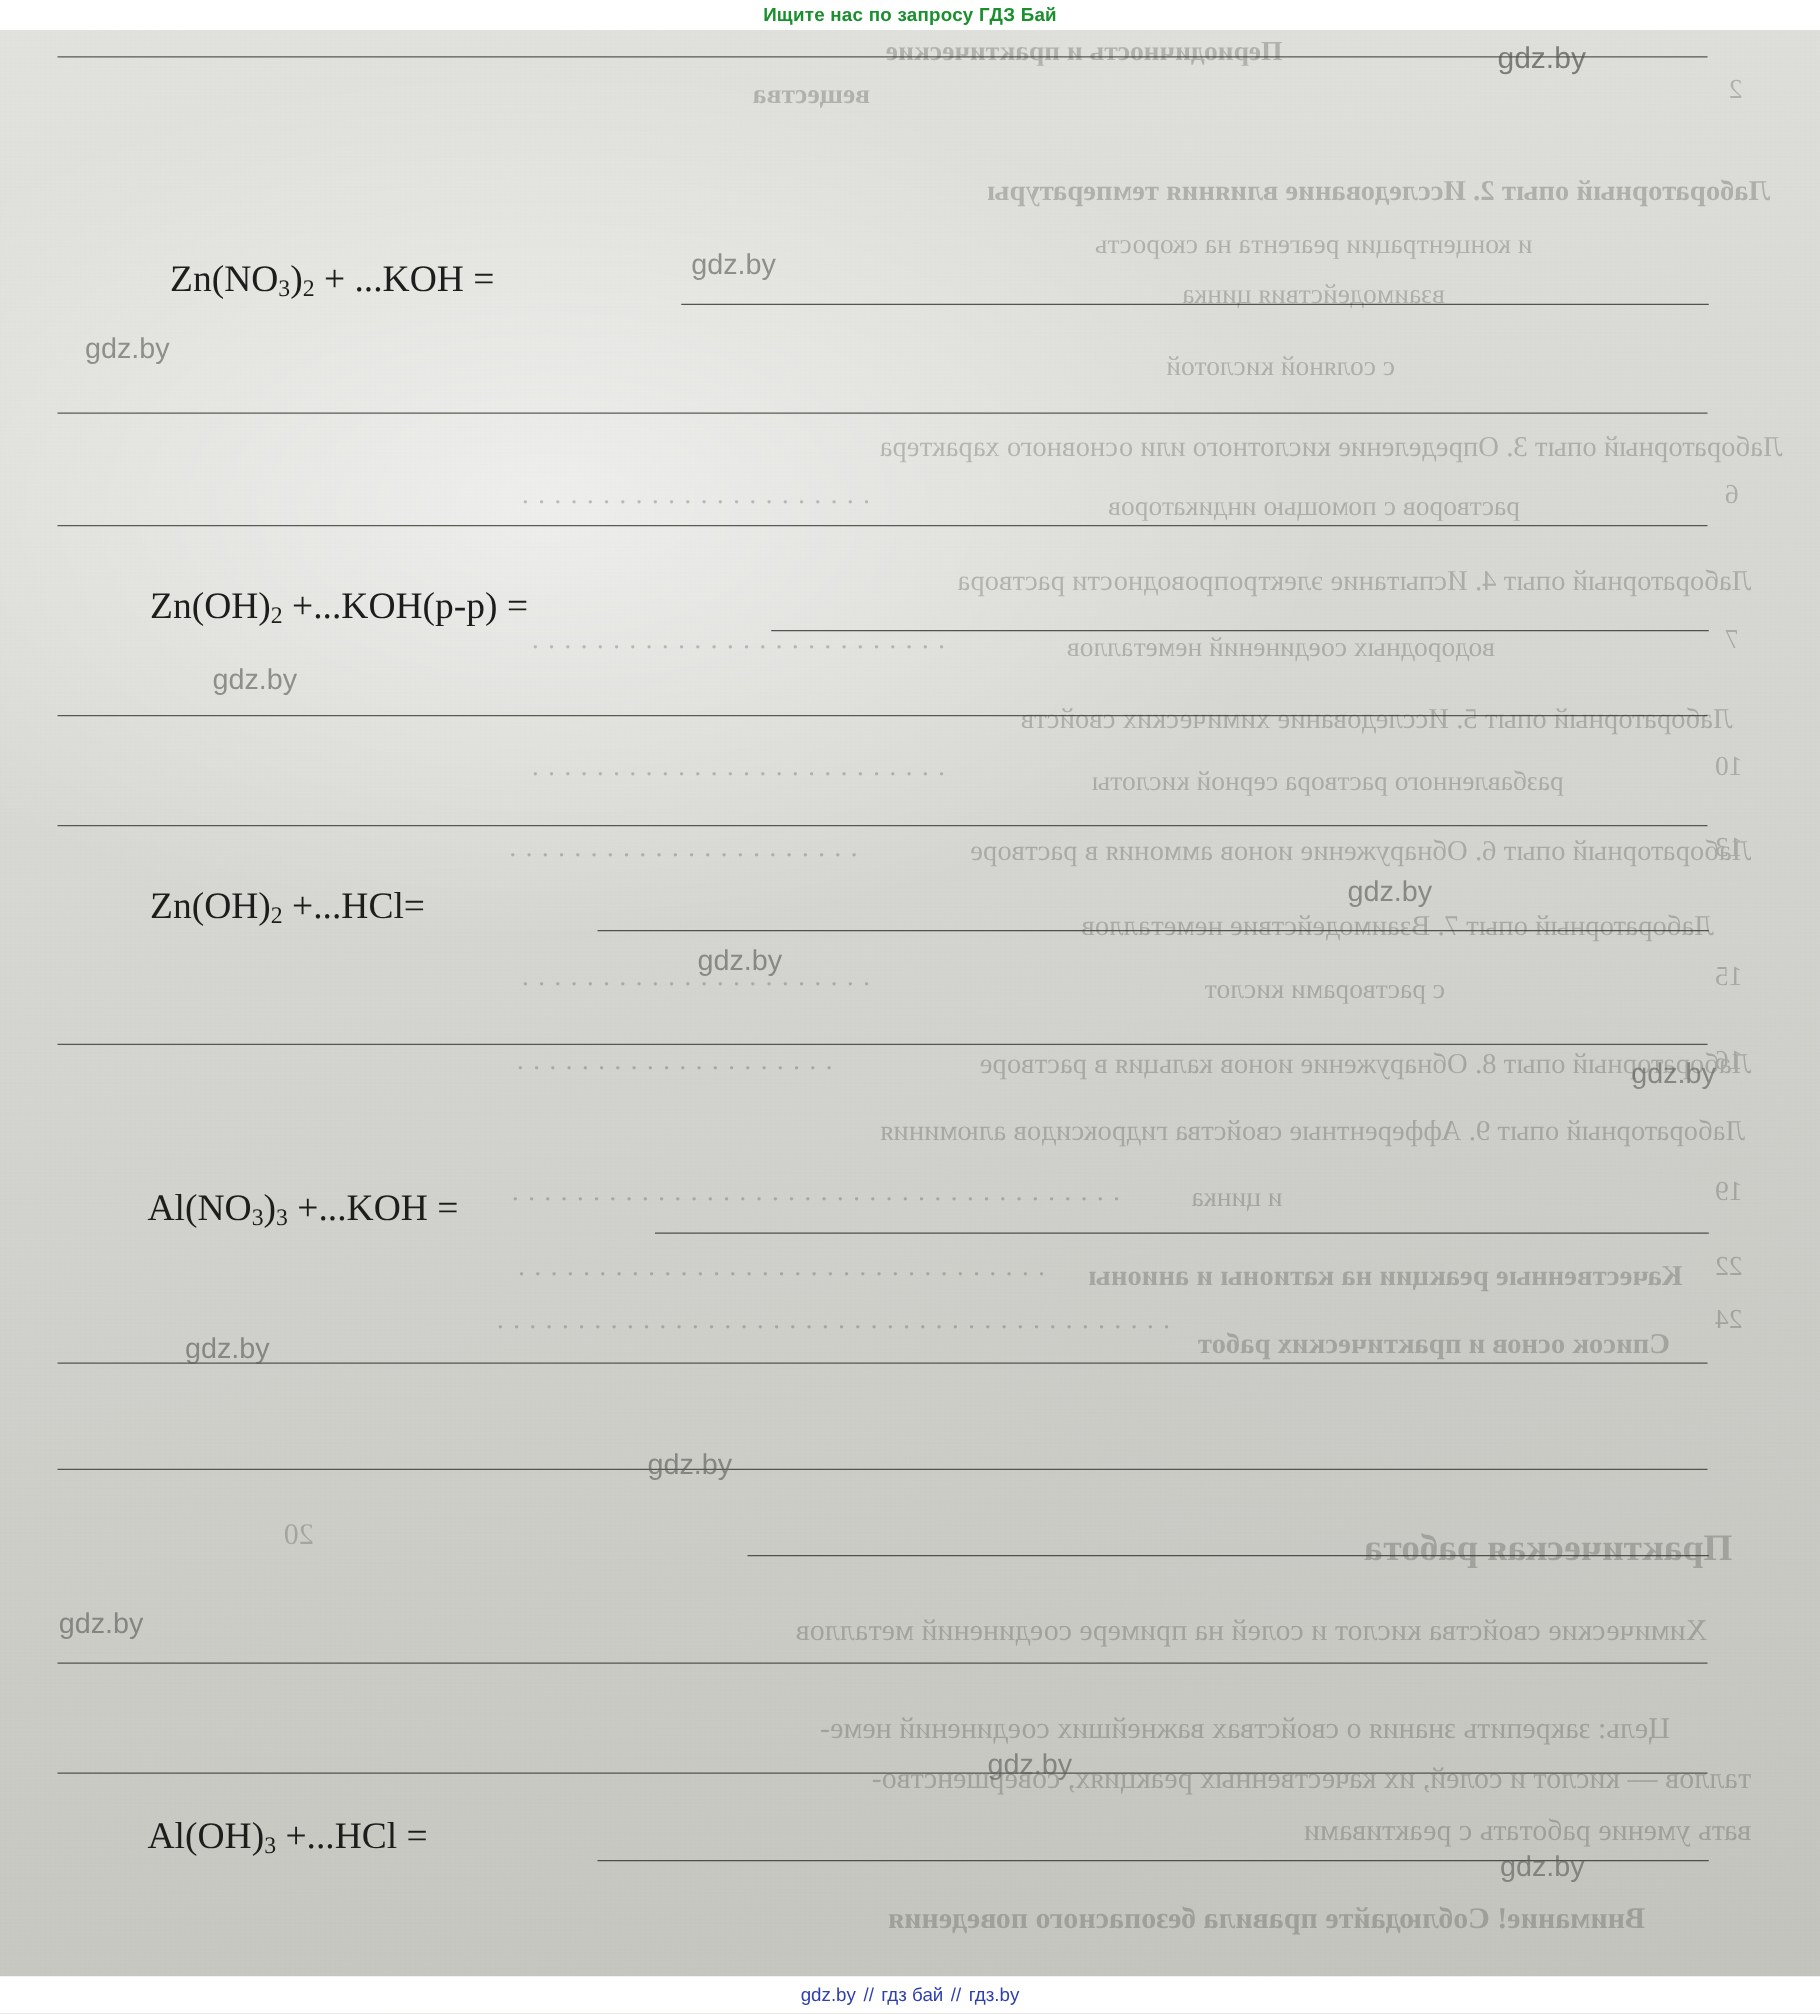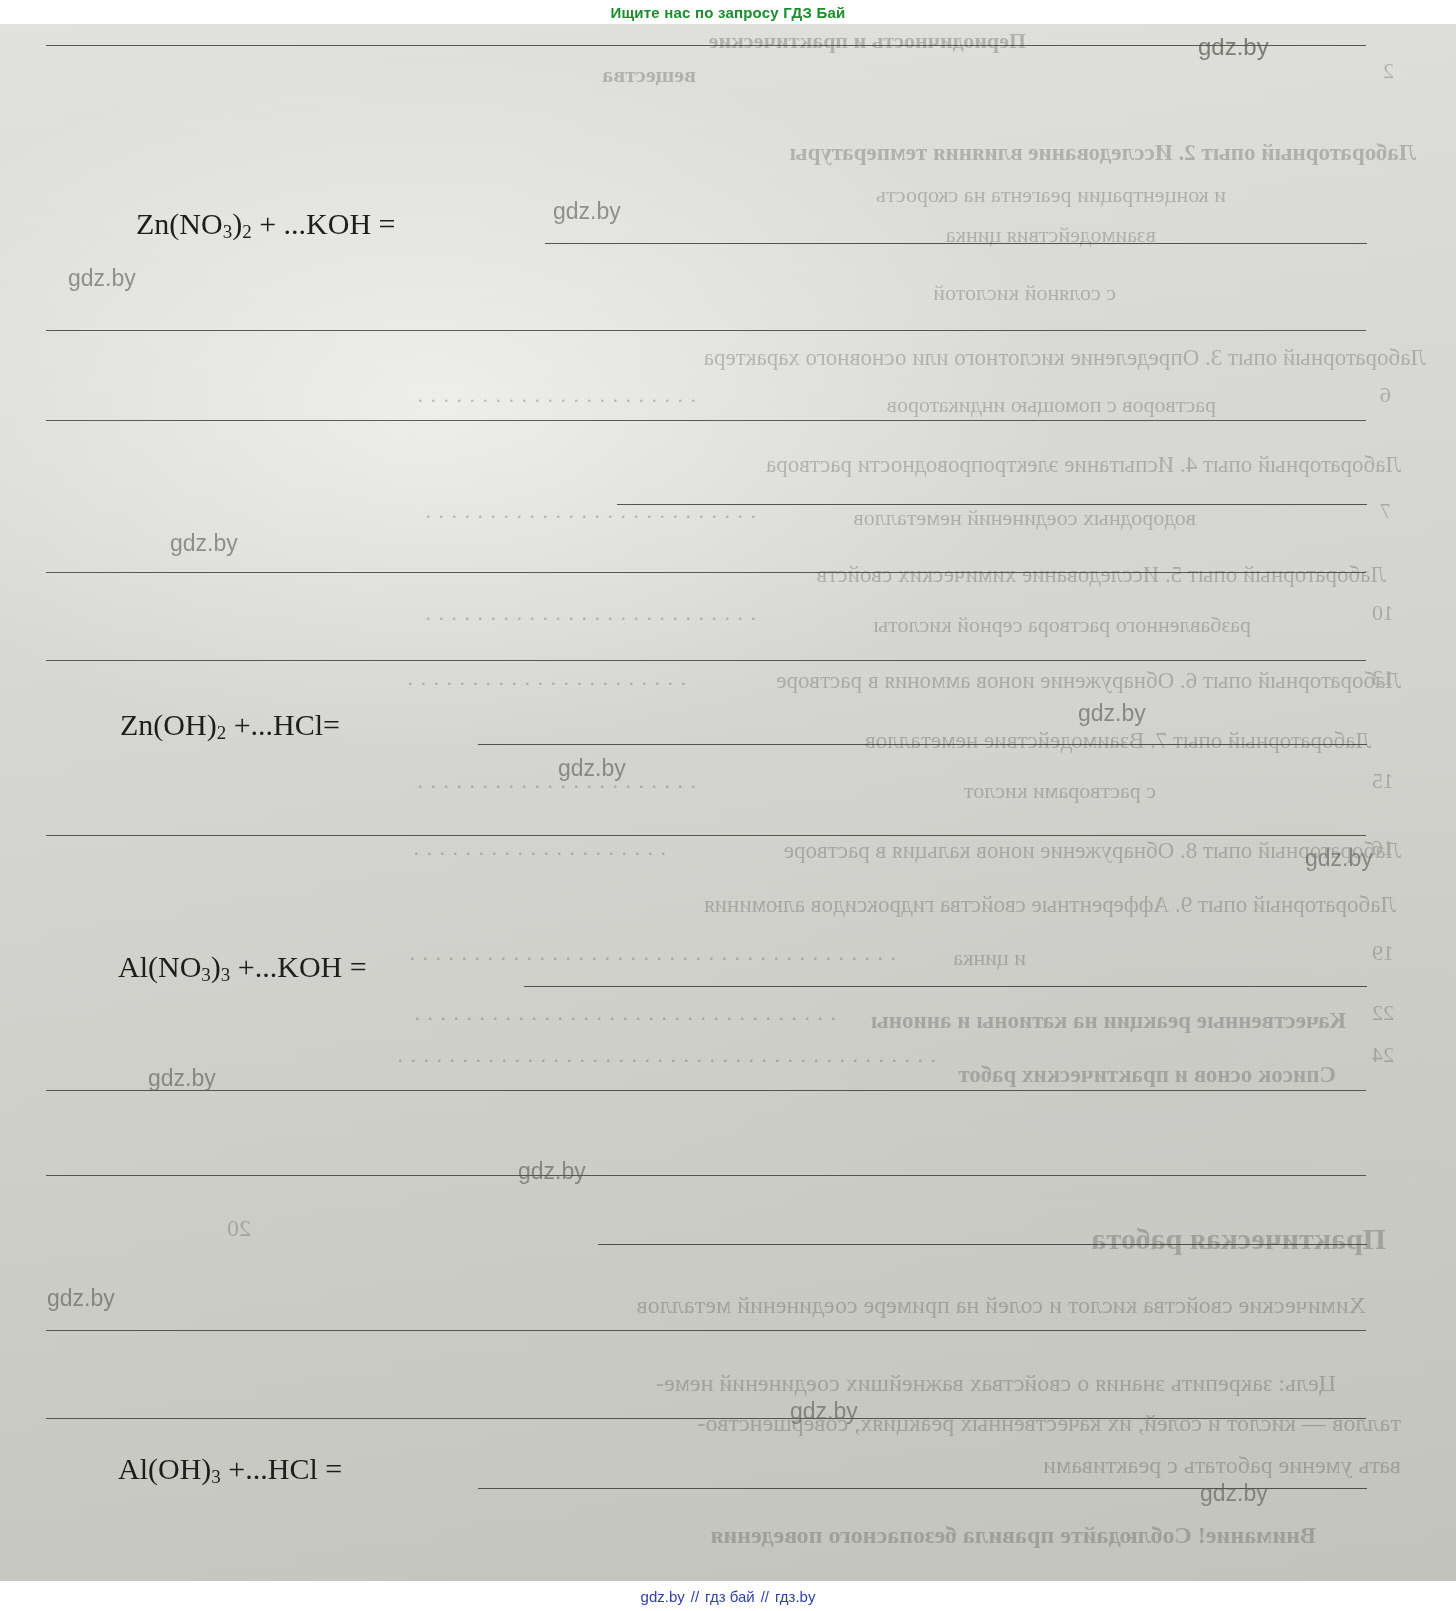--- a/index.html
+++ b/index.html
@@ -211,6 +211,7 @@
     <div class="rule" style="top: 1418px;"></div>
     <div class="eq" style="left: 136px; top: 207px;">Zn(NO<sub>3</sub>)<sub>2</sub> + ...KOH =</div>
     <div class="answer-line" style="left: 545px; width: 822px; top: 243px;"></div>
+    <div class="eq" style="left: 120px; top: 468px;">Zn(OH)<sub>2</sub> +...KOH(р-р) =</div>
     <div class="answer-line" style="left: 617px; width: 750px; top: 504px;"></div>
     <div class="eq" style="left: 120px; top: 708px;">Zn(OH)<sub>2</sub> +...HCl=</div>
     <div class="answer-line" style="left: 478px; width: 889px; top: 744px;"></div>

